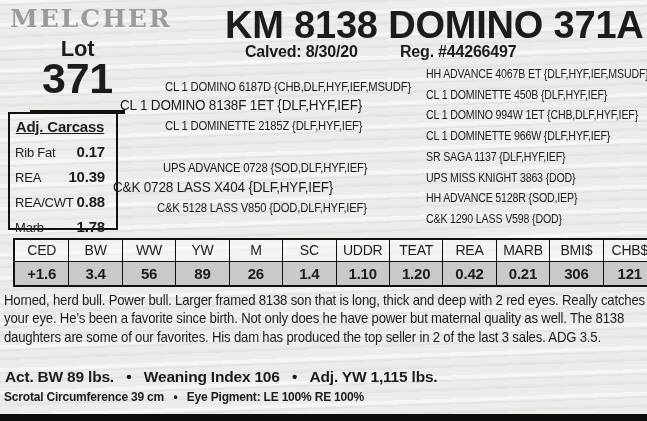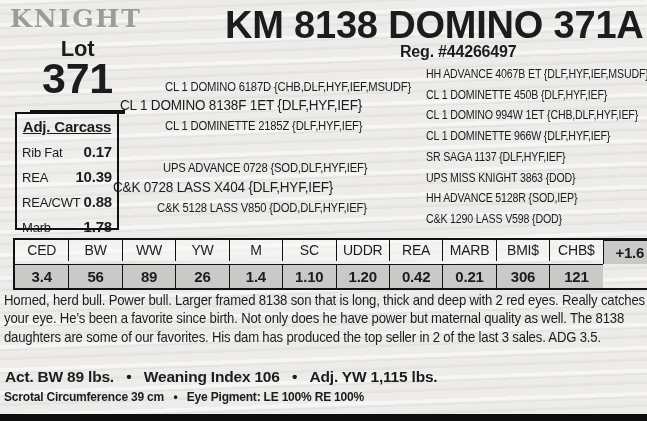--- a/index.html
+++ b/index.html
@@ -86,7 +86,7 @@
 
 <div class="page">
 
-  <div class="abs logo">KNIGHT</div>
+  <div class="abs logo">MELCHER</div>
   <div class="abs lot-label">Lot</div>
   <div class="abs lot-number">371</div>
 

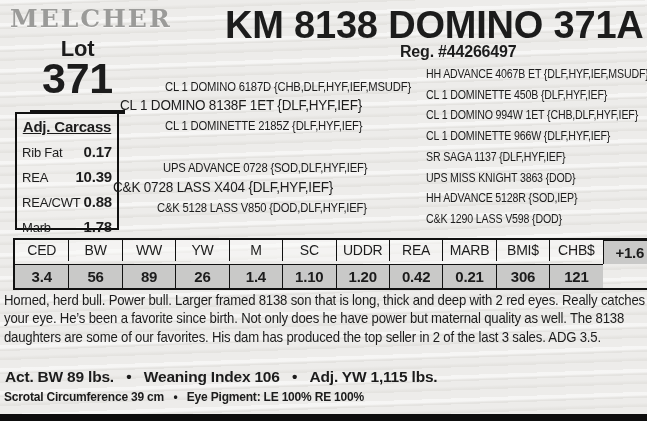--- a/index.html
+++ b/index.html
@@ -91,6 +91,7 @@
   <div class="abs lot-number">371</div>
 
   <div class="abs bull-name">KM 8138 DOMINO 371A</div>
+  <div class="abs calved">Calved: 8/30/20</div>
   <div class="abs reg">Reg. #44266497</div>
 
   <div class="abs carcass-box">

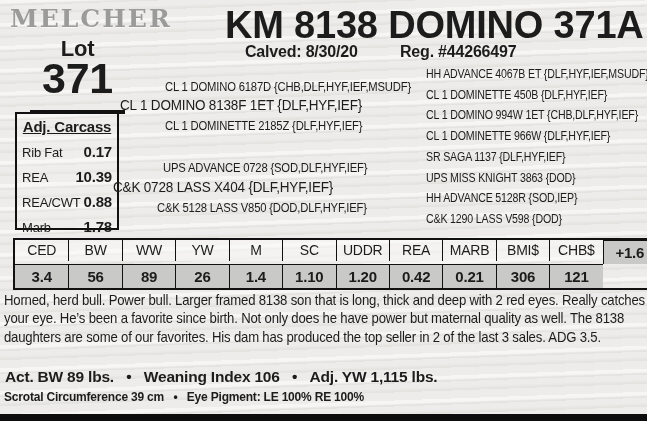--- a/index.html
+++ b/index.html
@@ -42,9 +42,9 @@
   .reg{left:400px;top:43px;font-size:16px;font-weight:bold;}
 
   .carcass-box{
-    left:15px;top:112px;width:90px;height:104px;
+    left:8px;top:112px;width:90px;height:104px;
     border:2px solid #111;
-    padding:4px 5px 6px 5px;
+    padding:4px 11px 6px 5px;
     background:rgba(255,255,255,.12);
   }
   .carcass-title{font-size:15px;font-weight:bold;text-decoration:underline;text-align:center;margin-bottom:5px;}

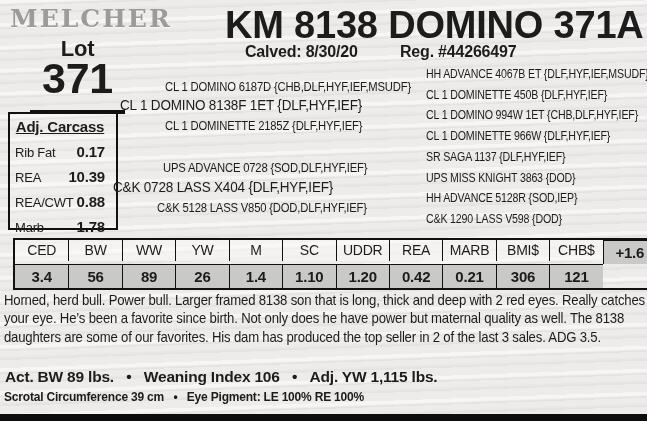--- a/index.html
+++ b/index.html
@@ -141,6 +141,7 @@
     <div class="cell h">M</div>
     <div class="cell h">SC</div>
     <div class="cell h">UDDR</div>
+    <div class="cell h">TEAT</div>
     <div class="cell h">REA</div>
     <div class="cell h">MARB</div>
     <div class="cell h">BMI$</div>

